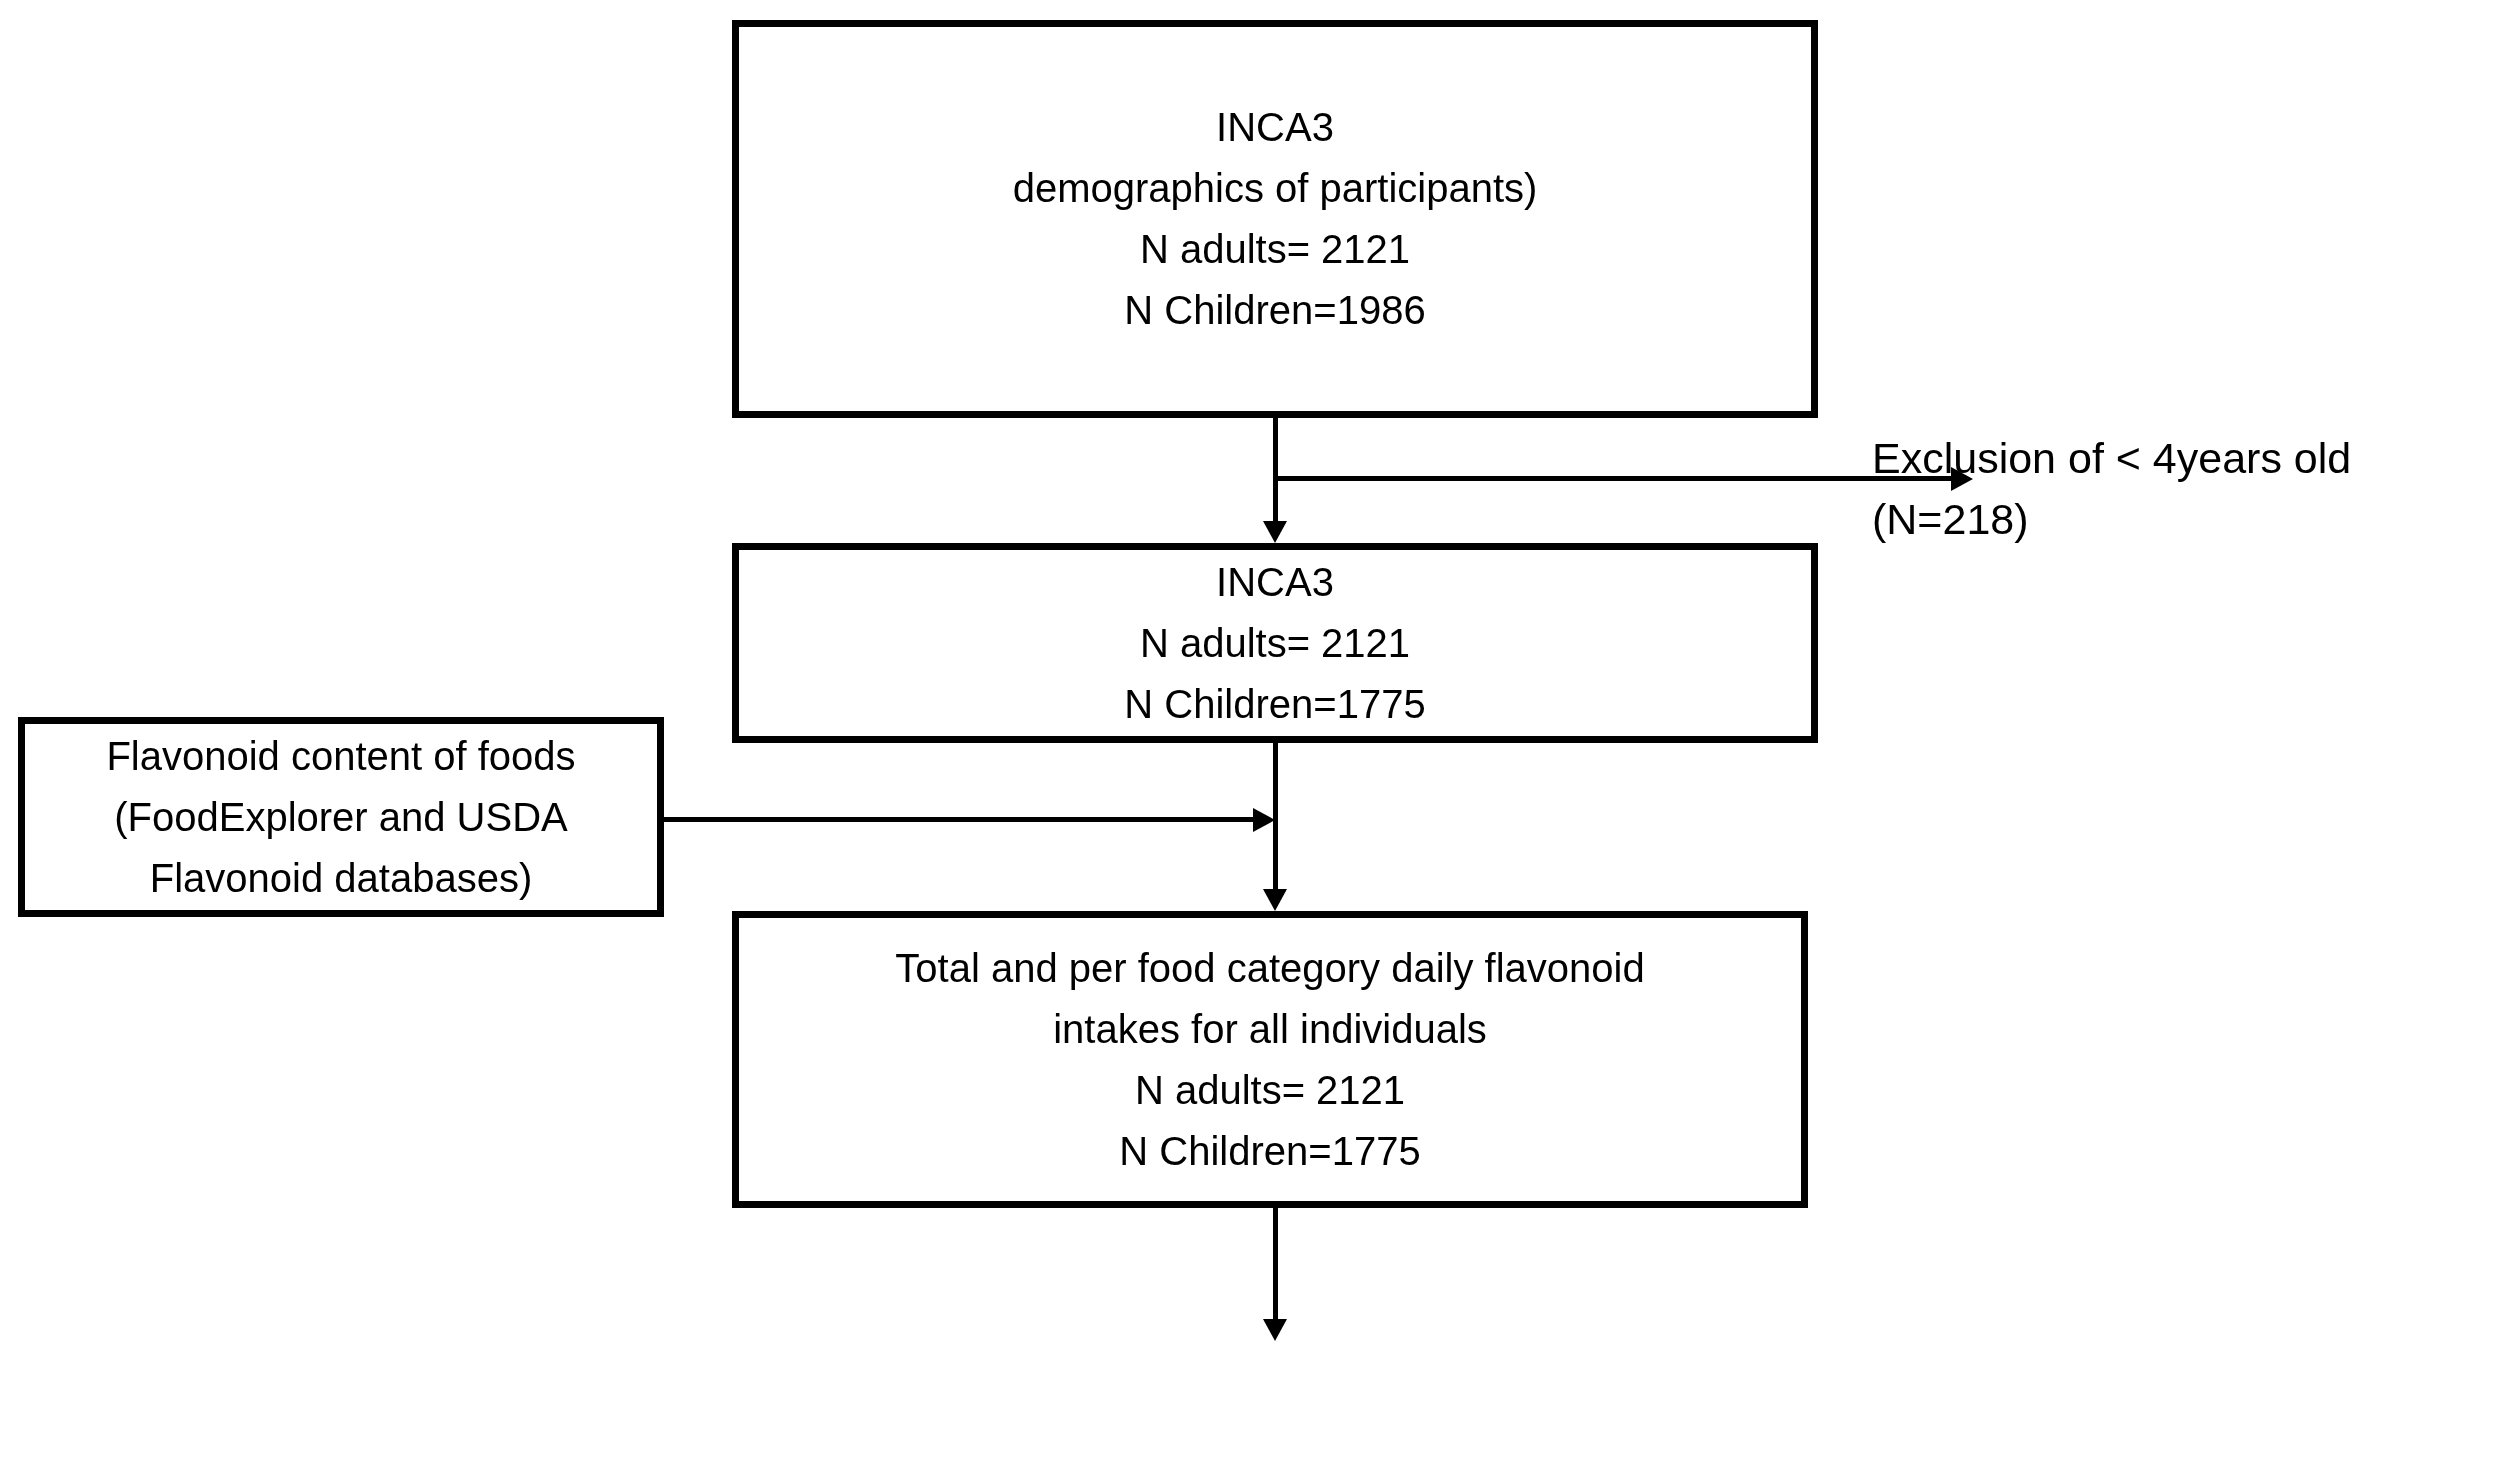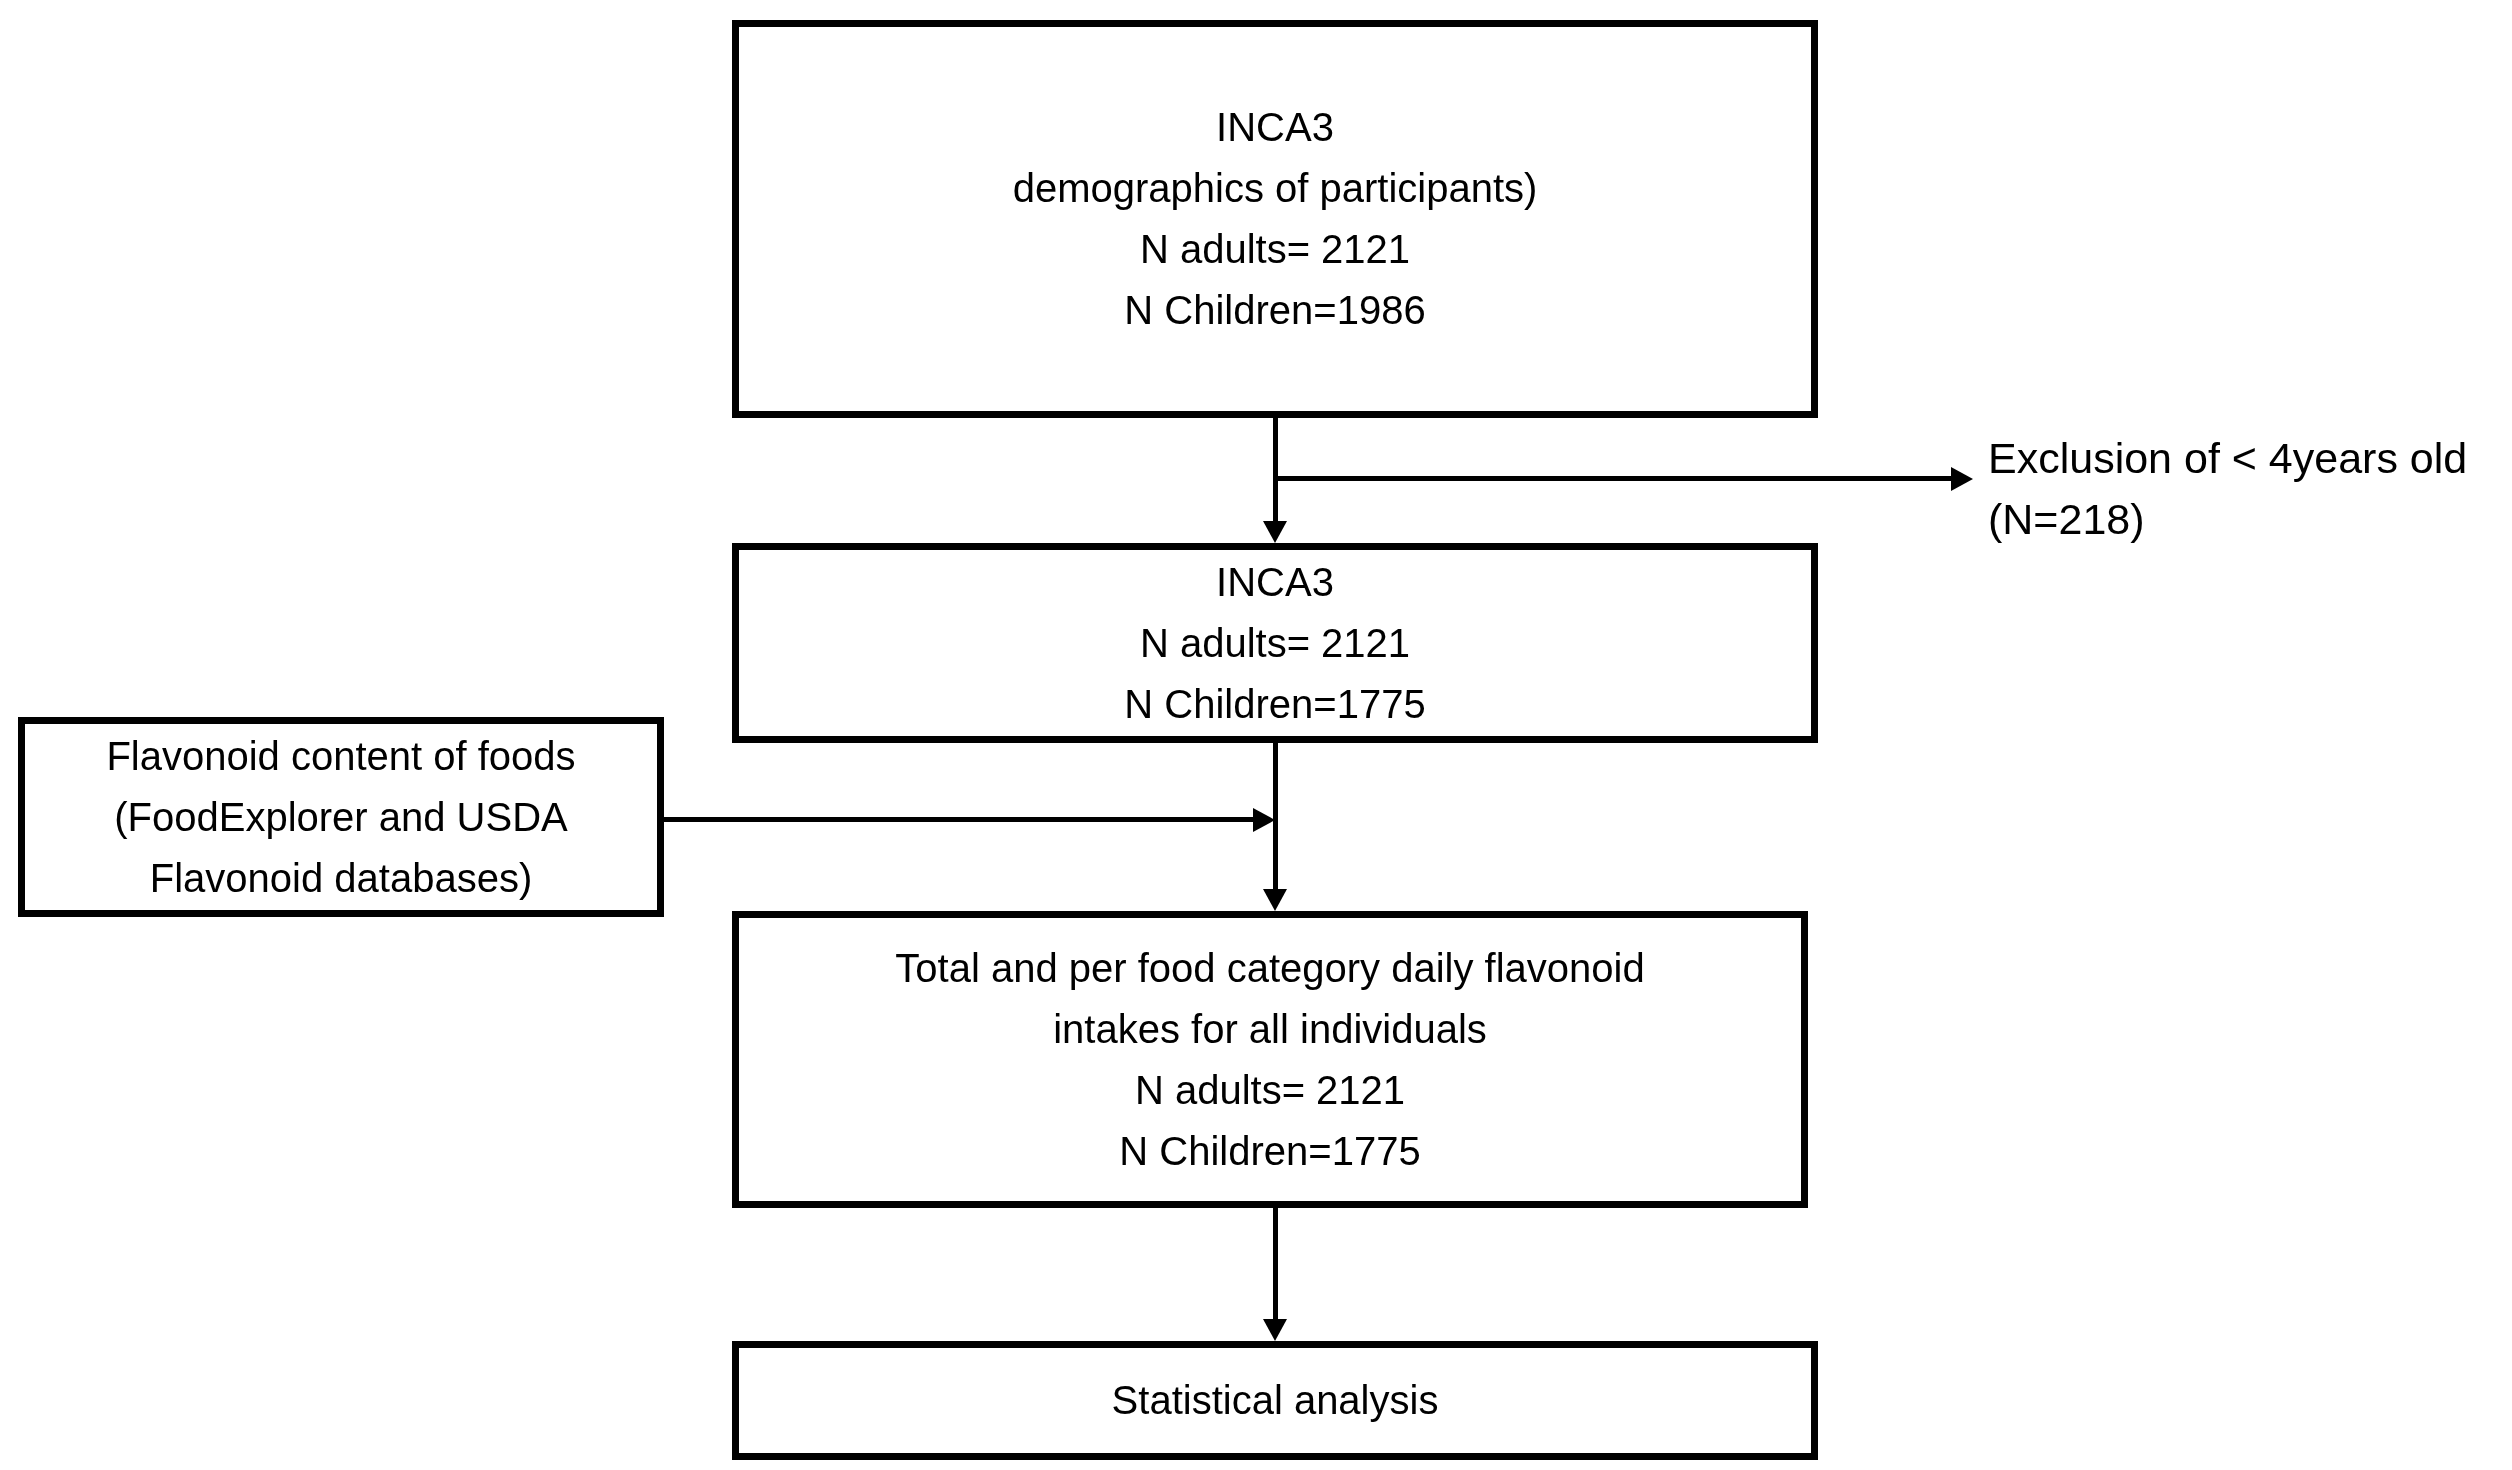--- a/index.html
+++ b/index.html
@@ -84,7 +84,7 @@
     line-height: 61px;
     white-space: nowrap;
   }
-  #note-exclusion { left: 1988px; top: 428px; }
+  #note-exclusion { left: 1872px; top: 428px; }
 </style>
 </head>
 <body>

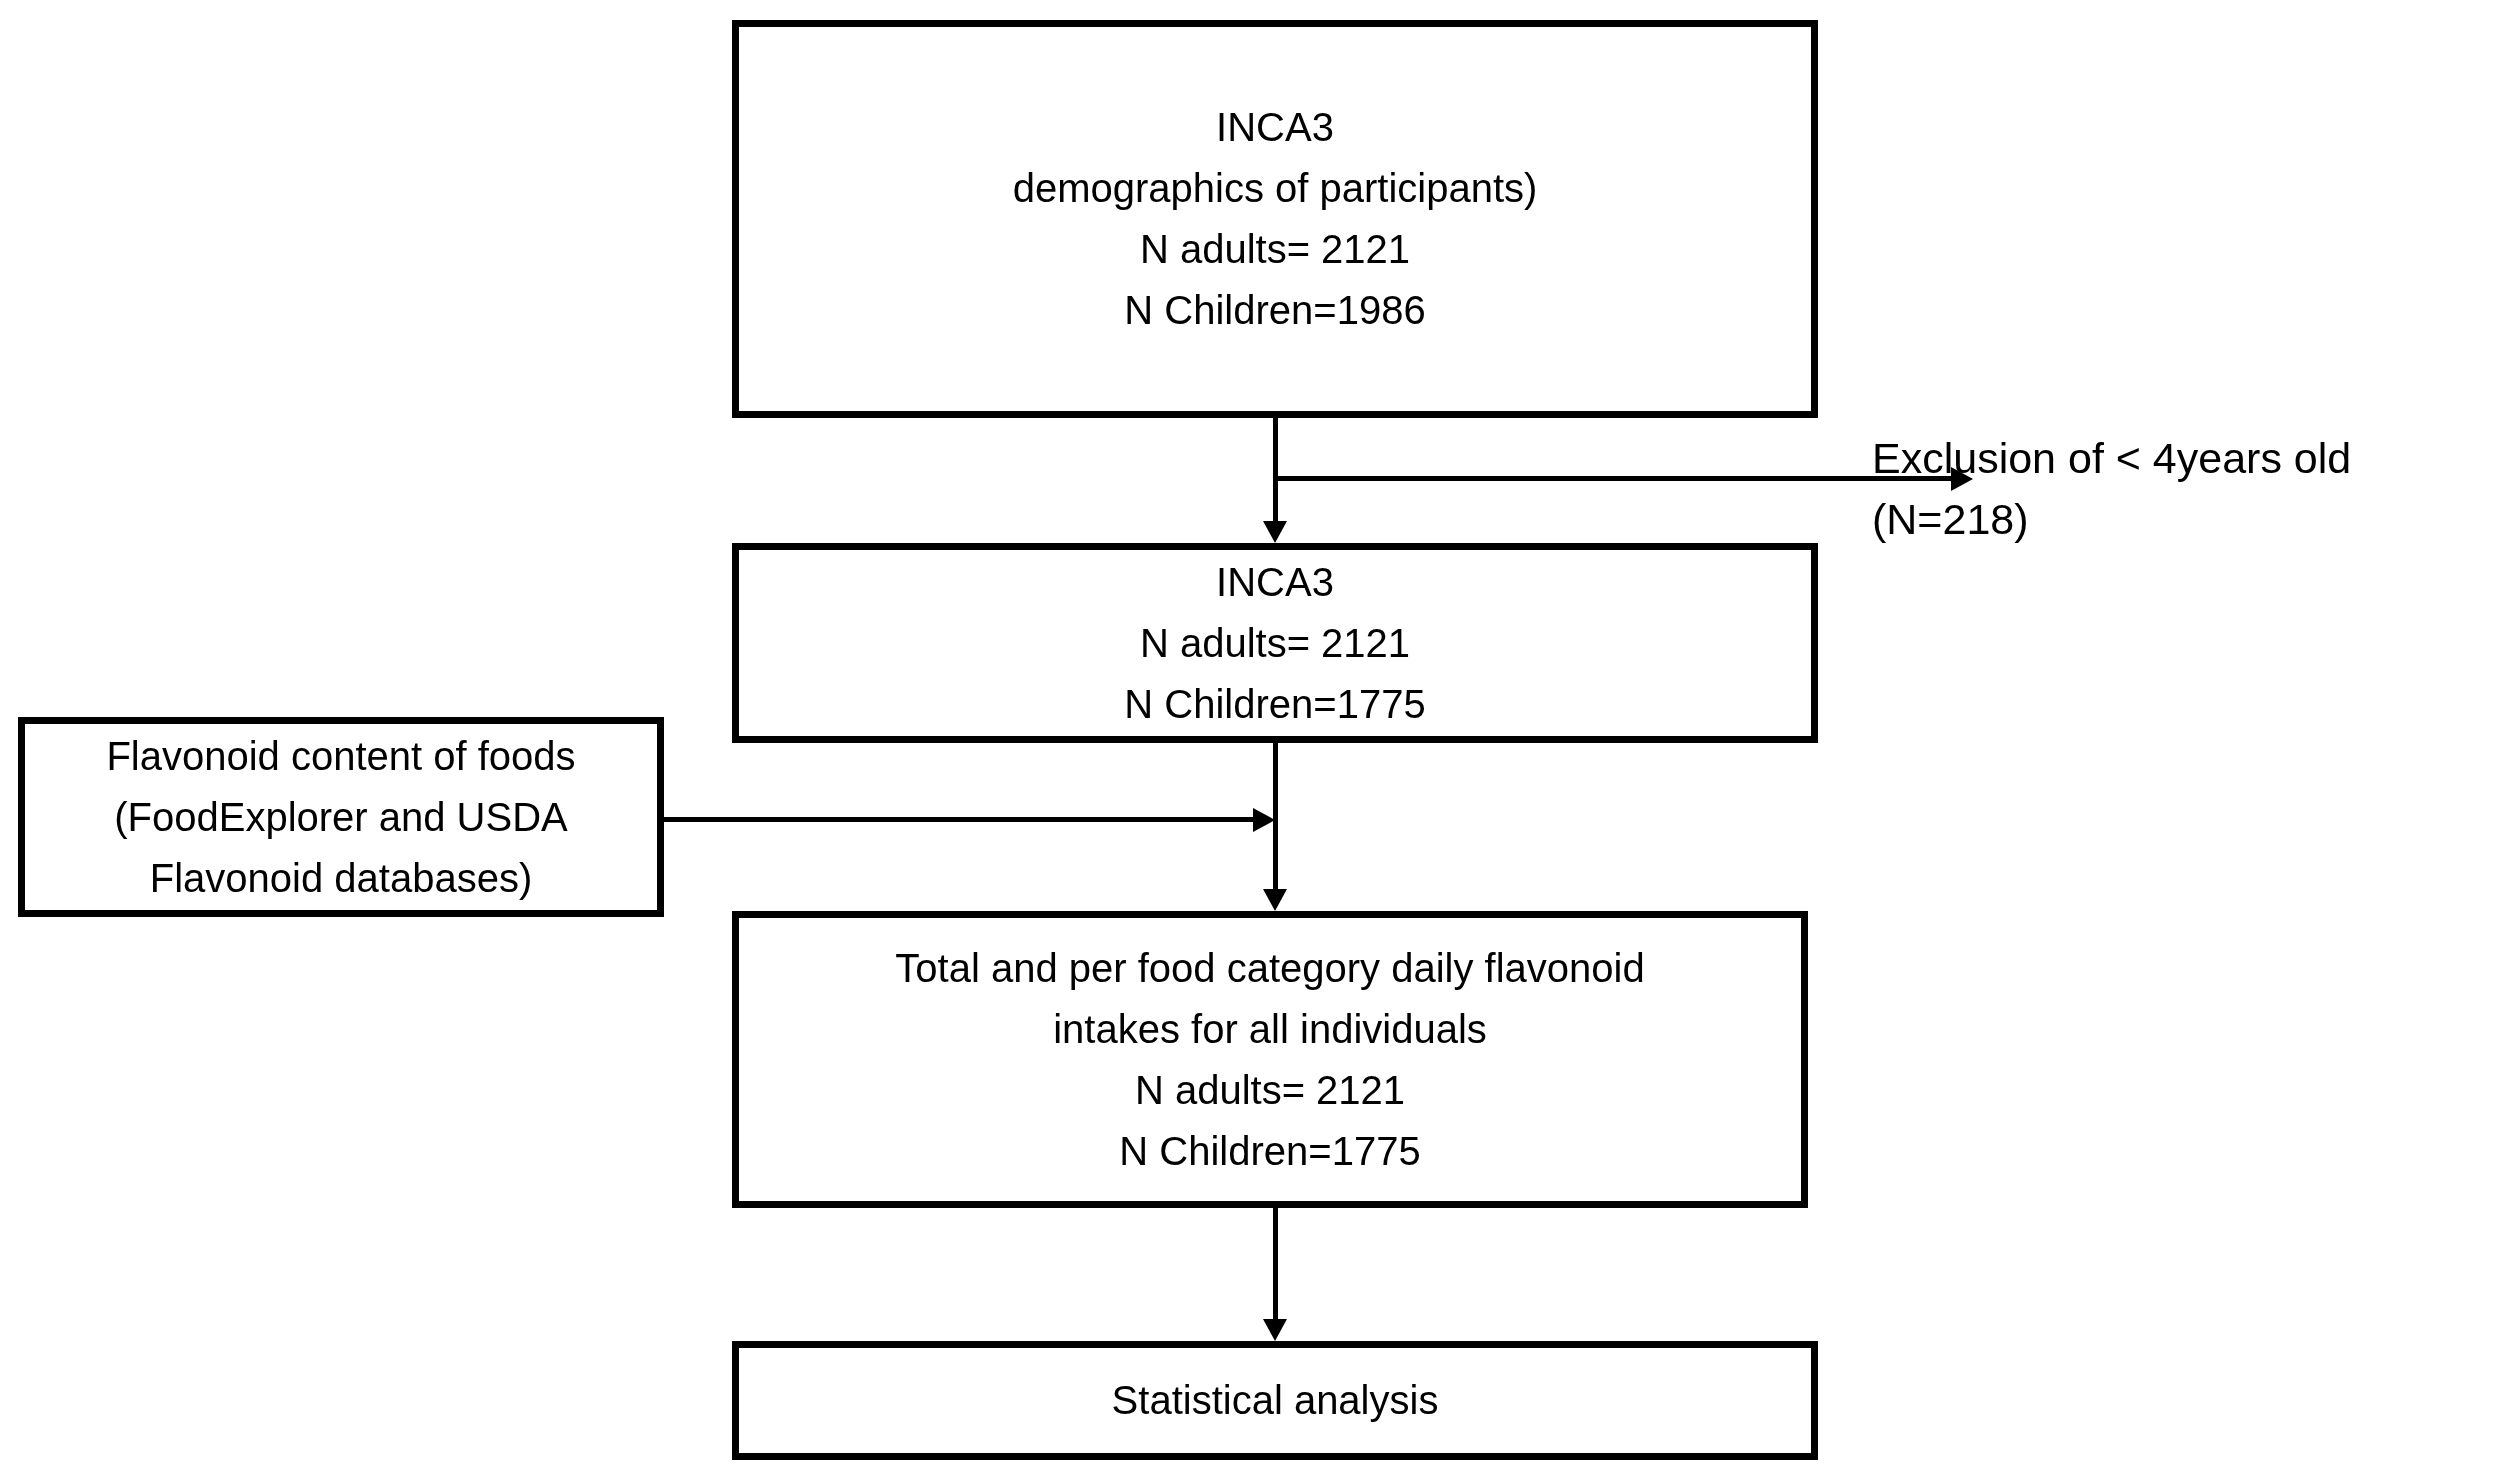--- a/index.html
+++ b/index.html
@@ -135,9 +135,6 @@
   <div class="shaft" id="v-conn-3"></div>
   <div class="arrow-down" id="head-down-3"></div>
 
-  <div class="box" id="box-stats">
-    <div class="line">Statistical analysis</div>
-  </div>
 
 </div>
 

